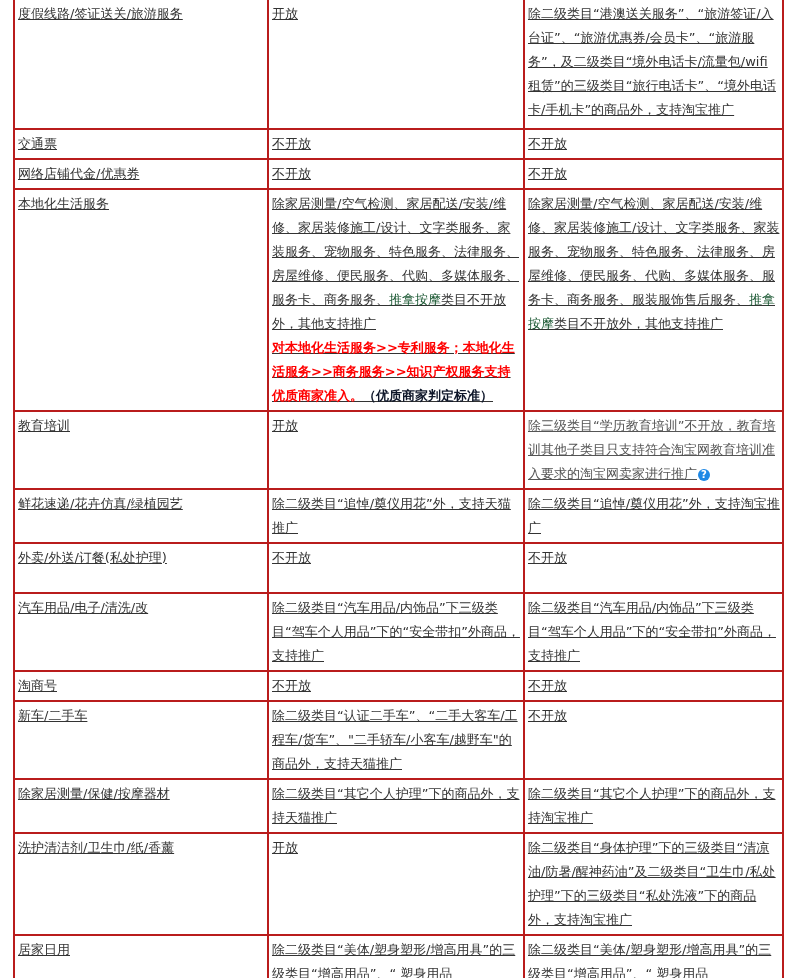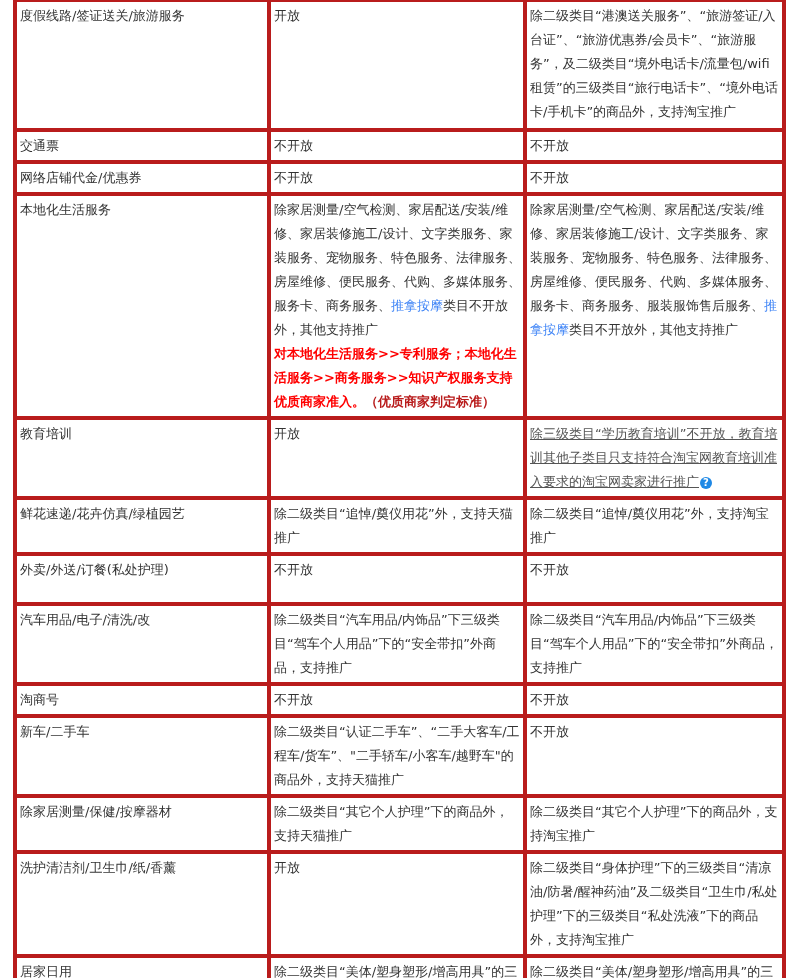--- a/index.html
+++ b/index.html
@@ -7,8 +7,8 @@
          font-family: "DejaVu Sans", "Liberation Sans", sans-serif; color: #333333; }
   table.policy { position: absolute; left: 13px; top: -2px; border-collapse: collapse;
                  table-layout: fixed; width: 769px; }
-  table.policy td { border: 4px solid #b91c1c; vertical-align: top; padding: 2px 2px 2px 3px;
-                    font-size: 13px; line-height: 24px; word-break: break-all; overflow: hidden; }
+  table.policy td { border: 2px solid #b91c1c; vertical-align: top; padding: 2px 2px 2px 3px;
+                    font-size: 13px; line-height: 24px; word-break: break-all; overflow: hidden; text-decoration: underline; }
   col.c1 { width: 254px; } col.c2 { width: 256px; } col.c3 { width: 259px; }
   .red { color: #3b82f6; }
   .redbold { color: #ff0000; font-weight: bold; }

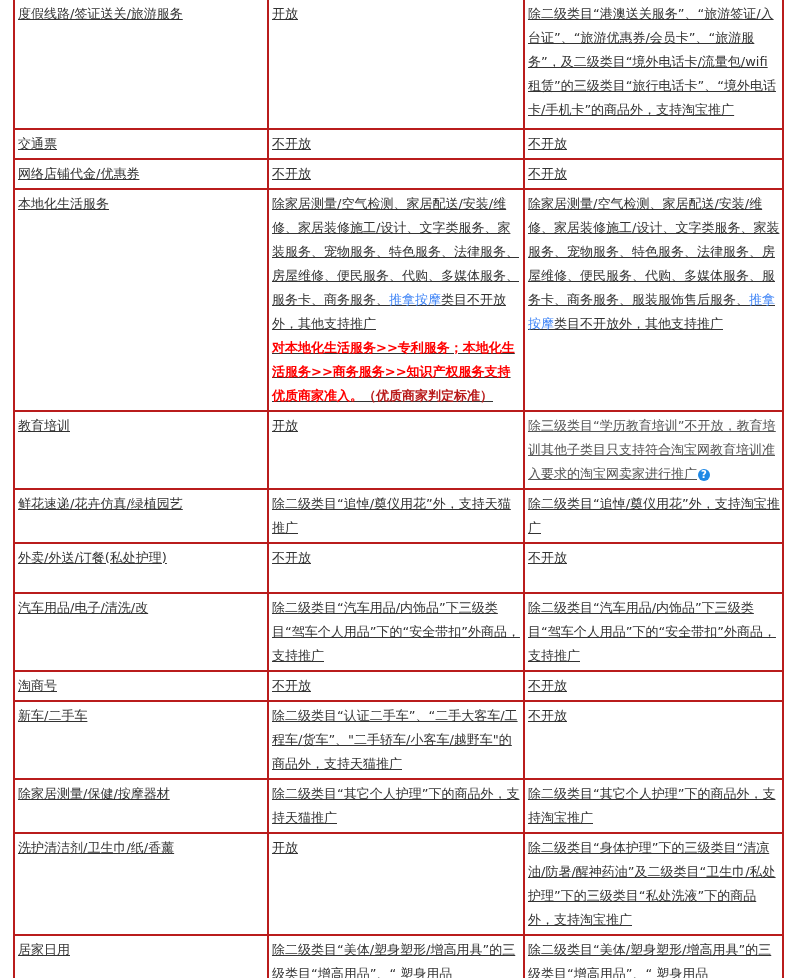--- a/index.html
+++ b/index.html
@@ -10,7 +10,7 @@
   table.policy td { border: 2px solid #b91c1c; vertical-align: top; padding: 2px 2px 2px 3px;
                     font-size: 13px; line-height: 24px; word-break: break-all; overflow: hidden; text-decoration: underline; }
   col.c1 { width: 254px; } col.c2 { width: 256px; } col.c3 { width: 259px; }
-  .red { color: #3b82f6; }
+  .red { color: #14532d; }
   .redbold { color: #ff0000; font-weight: bold; }
   .bluebold { color: #b91c1c; font-weight: bold; margin-top: 40px; }
   .ul { text-decoration: underline; color: #555555; }

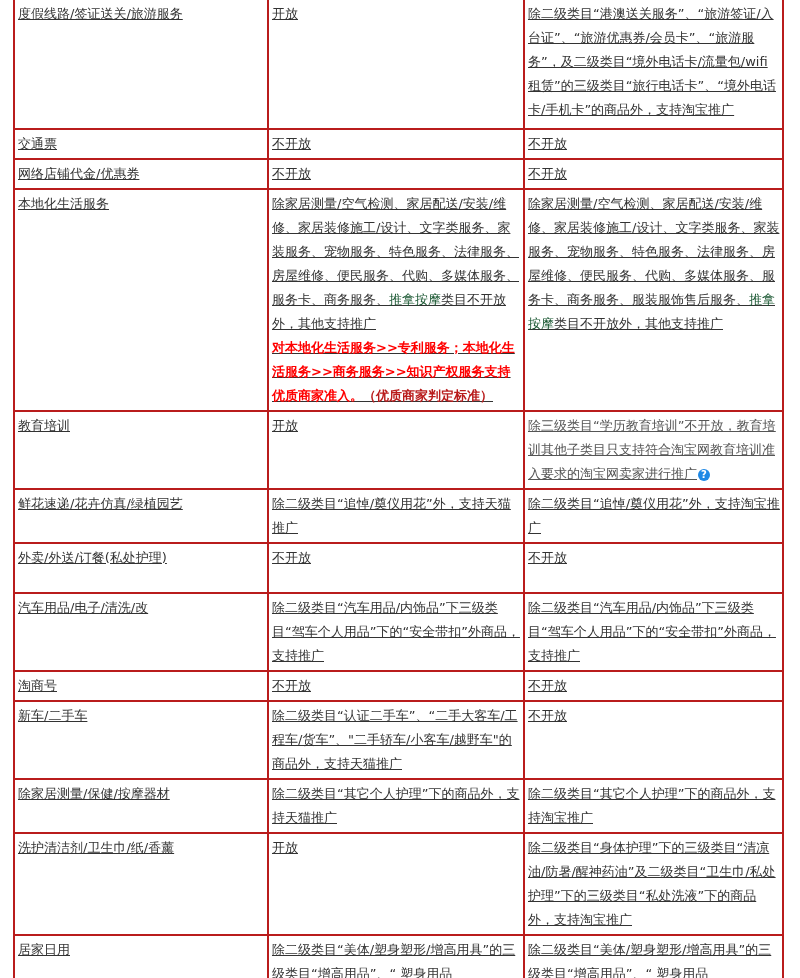--- a/index.html
+++ b/index.html
@@ -12,7 +12,7 @@
   col.c1 { width: 254px; } col.c2 { width: 256px; } col.c3 { width: 259px; }
   .red { color: #14532d; }
   .redbold { color: #ff0000; font-weight: bold; }
-  .bluebold { color: #b91c1c; font-weight: bold; margin-top: 40px; }
+  .bluebold { color: #0f172a; font-weight: bold; margin-top: 40px; }
   .ul { text-decoration: underline; color: #555555; }
   .help { display: inline-block; width: 12px; height: 12px; border-radius: 50%; background: #1e88e5;
           color: #fff; font-size: 10px; line-height: 12px; text-align: center; font-weight: bold;

